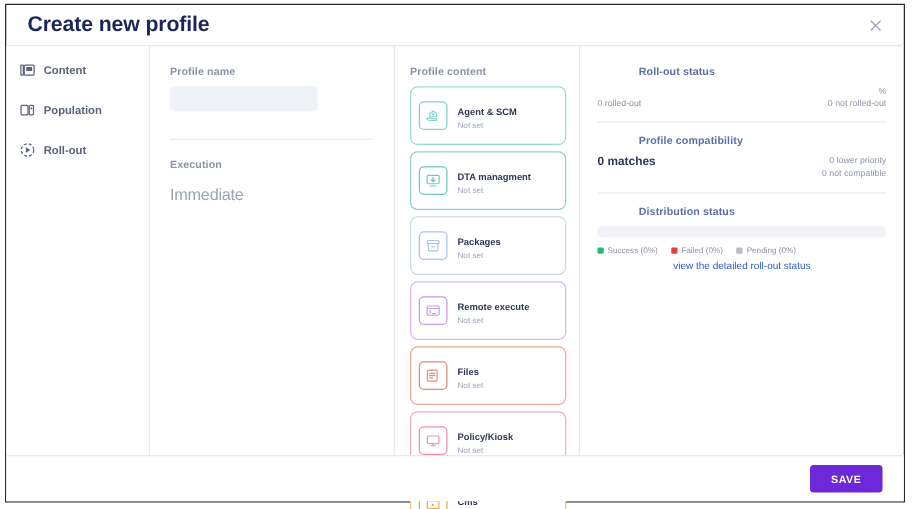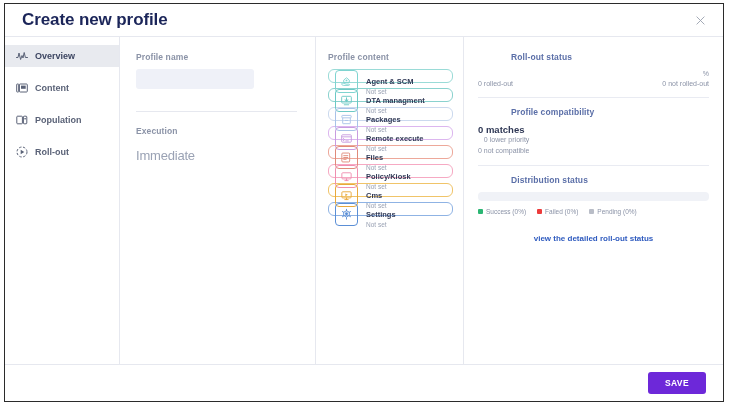--- a/index.html
+++ b/index.html
@@ -221,14 +221,6 @@
 
     <div class="sidebar">
 
-      <div class="nav-item active">
-        <span class="nav-ico">
-          <svg width="12" height="12" viewBox="0 0 12 12">
-            <path d="M0.5 7.5 L2 7.5 L3 3 L4.6 9.5 L6 5.5 L7 8 L8.2 2.5 L9.4 7.5 L11.5 7.5" stroke="#5a6277" stroke-width="1" fill="none" stroke-linejoin="round" stroke-linecap="round"></path>
-          </svg>
-        </span>
-        <span>Overview</span>
-      </div>
 
       <div class="nav-item">
         <span class="nav-ico">

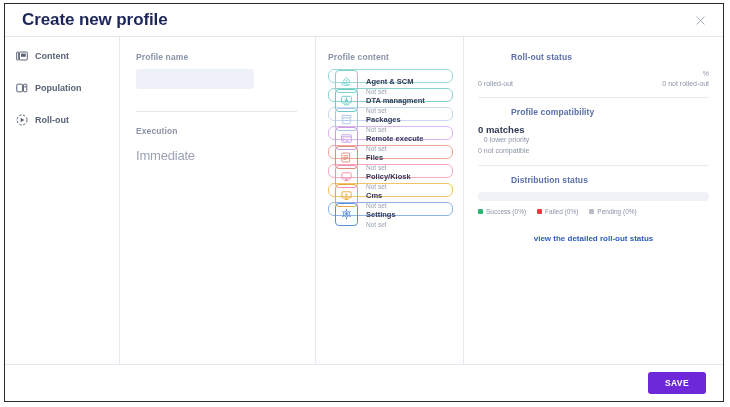--- a/index.html
+++ b/index.html
@@ -112,10 +112,10 @@
   }
   
   .card{
-    height:14px;
+    height:47px;
     border:1px solid #d9dee9;
     border-radius:6px;
-    display:flex;align-items:flex-start;
+    display:flex;align-items:center;
     padding-left:6px;
     margin-bottom:5px;
     box-sizing:border-box;

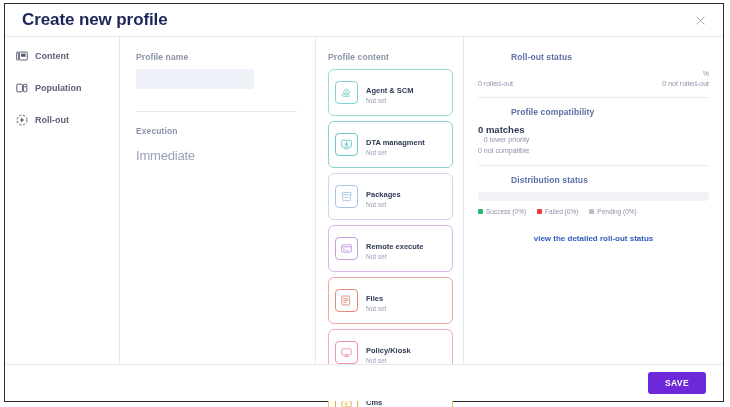--- a/index.html
+++ b/index.html
@@ -155,9 +155,8 @@
     height:1px;background:#e9ebf2;margin:8px 0 9px 0;
   }
   .match-row{
-    display:flex;justify-content:flex-end;align-items:flex-start;
+    display:flex;justify-content:space-between;align-items:flex-start;
     margin-top:2px;
-    flex-direction:column;
   }
   .match-big{
     font-size:9.5px;font-weight:bold;color:#2f3855;

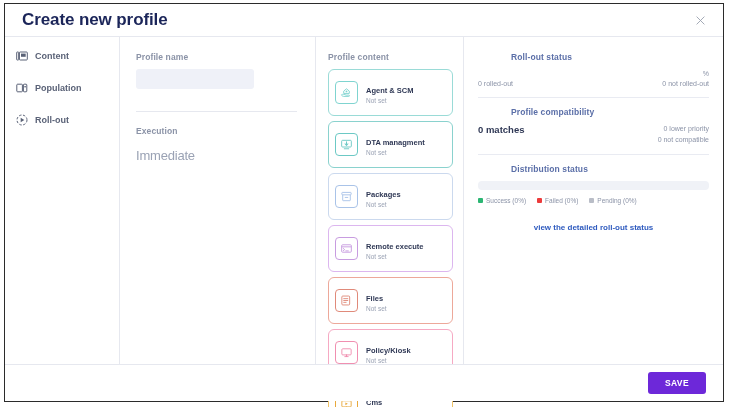--- a/index.html
+++ b/index.html
@@ -176,8 +176,8 @@
   .sw{width:5px;height:5px;display:block;border-radius:1px;}
   .link{
     display:block;text-align:center;
-    margin-top:19px;
-    font-size:8px;font-weight:bold;
+    margin-top:4px;
+    font-size:8px;font-weight:normal;
     color:#2f5bbf;
     text-decoration:none;
     cursor:pointer;

